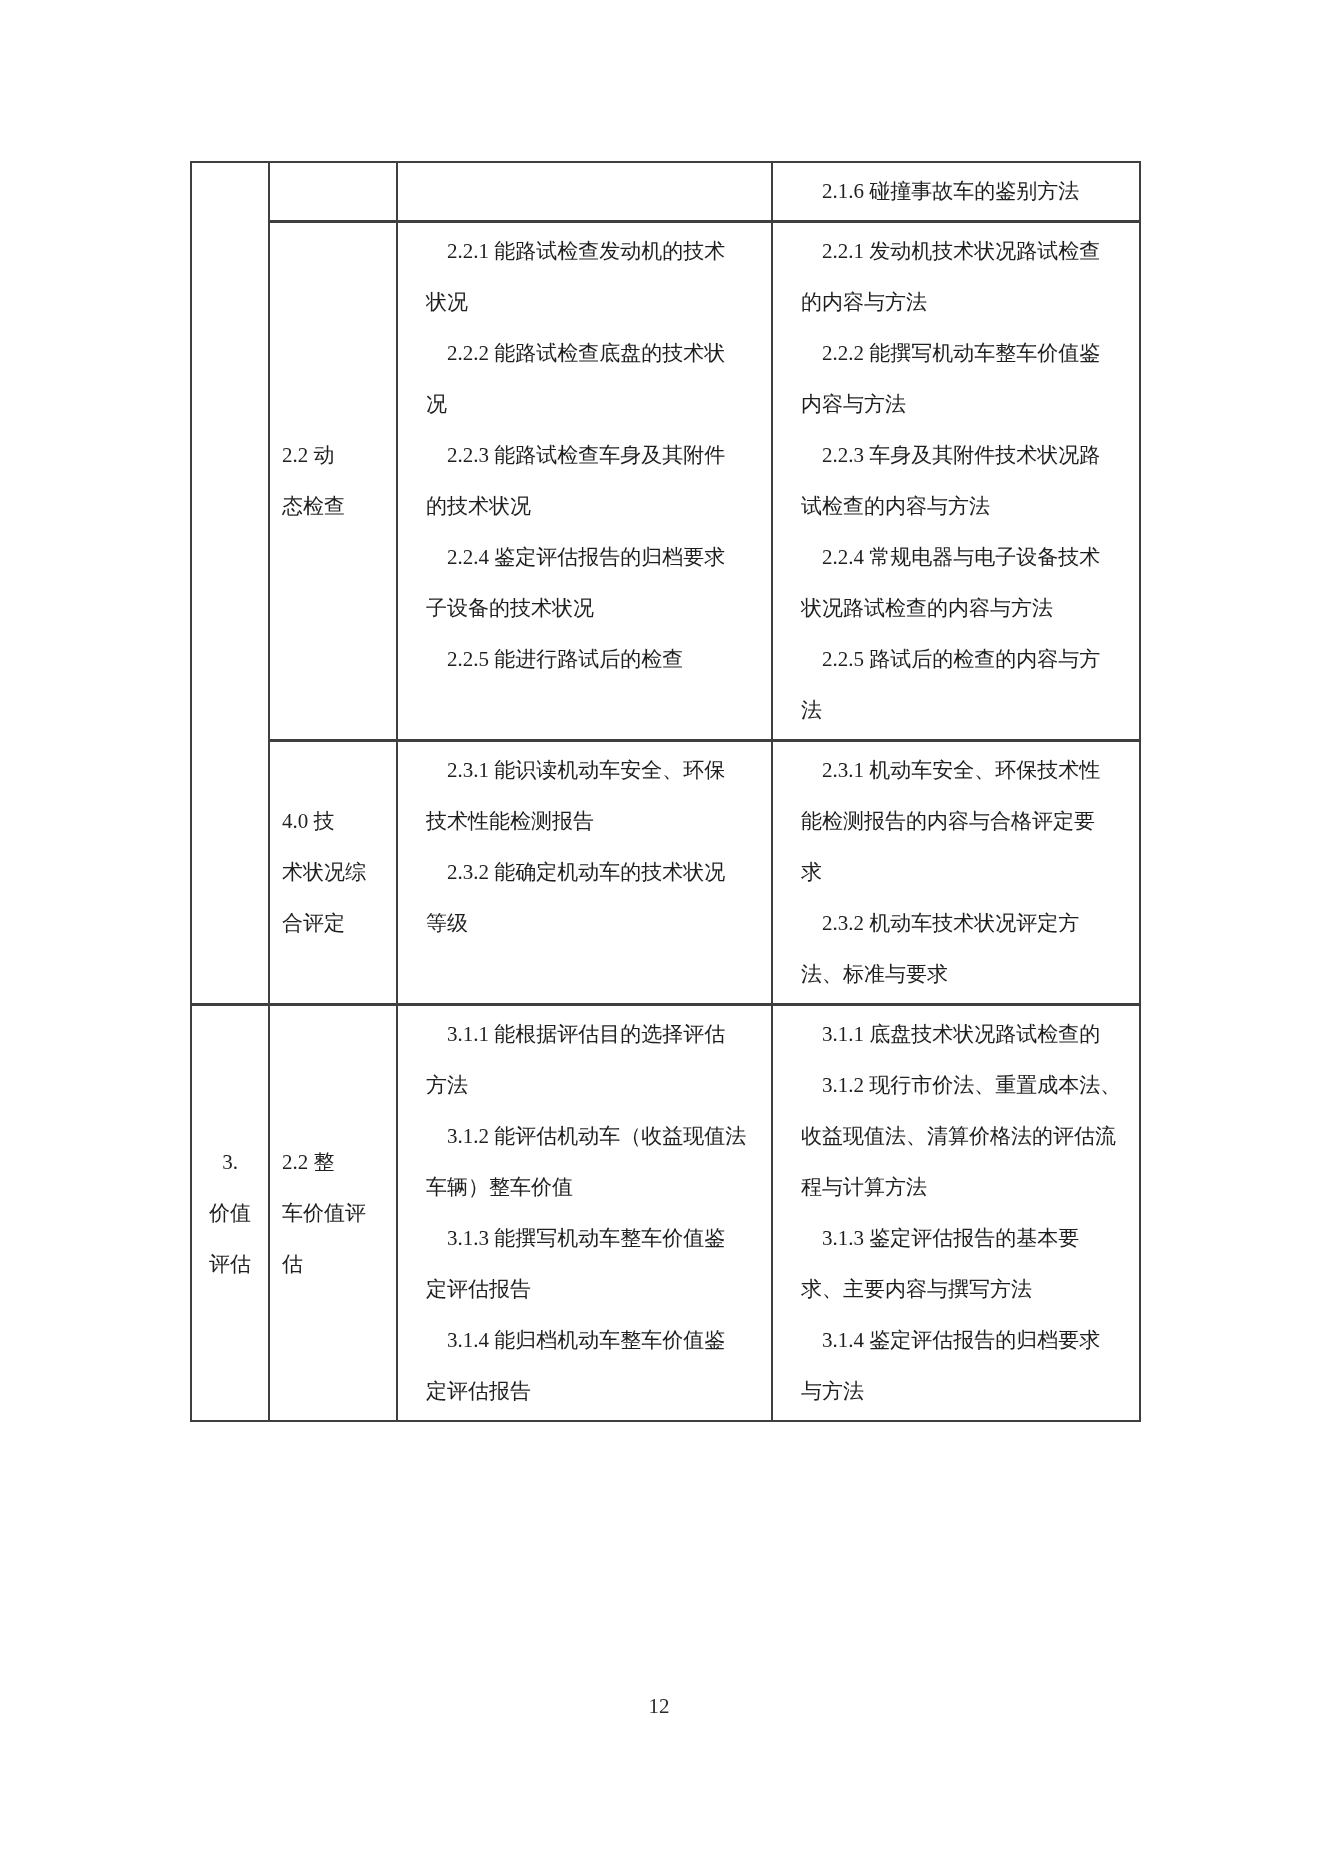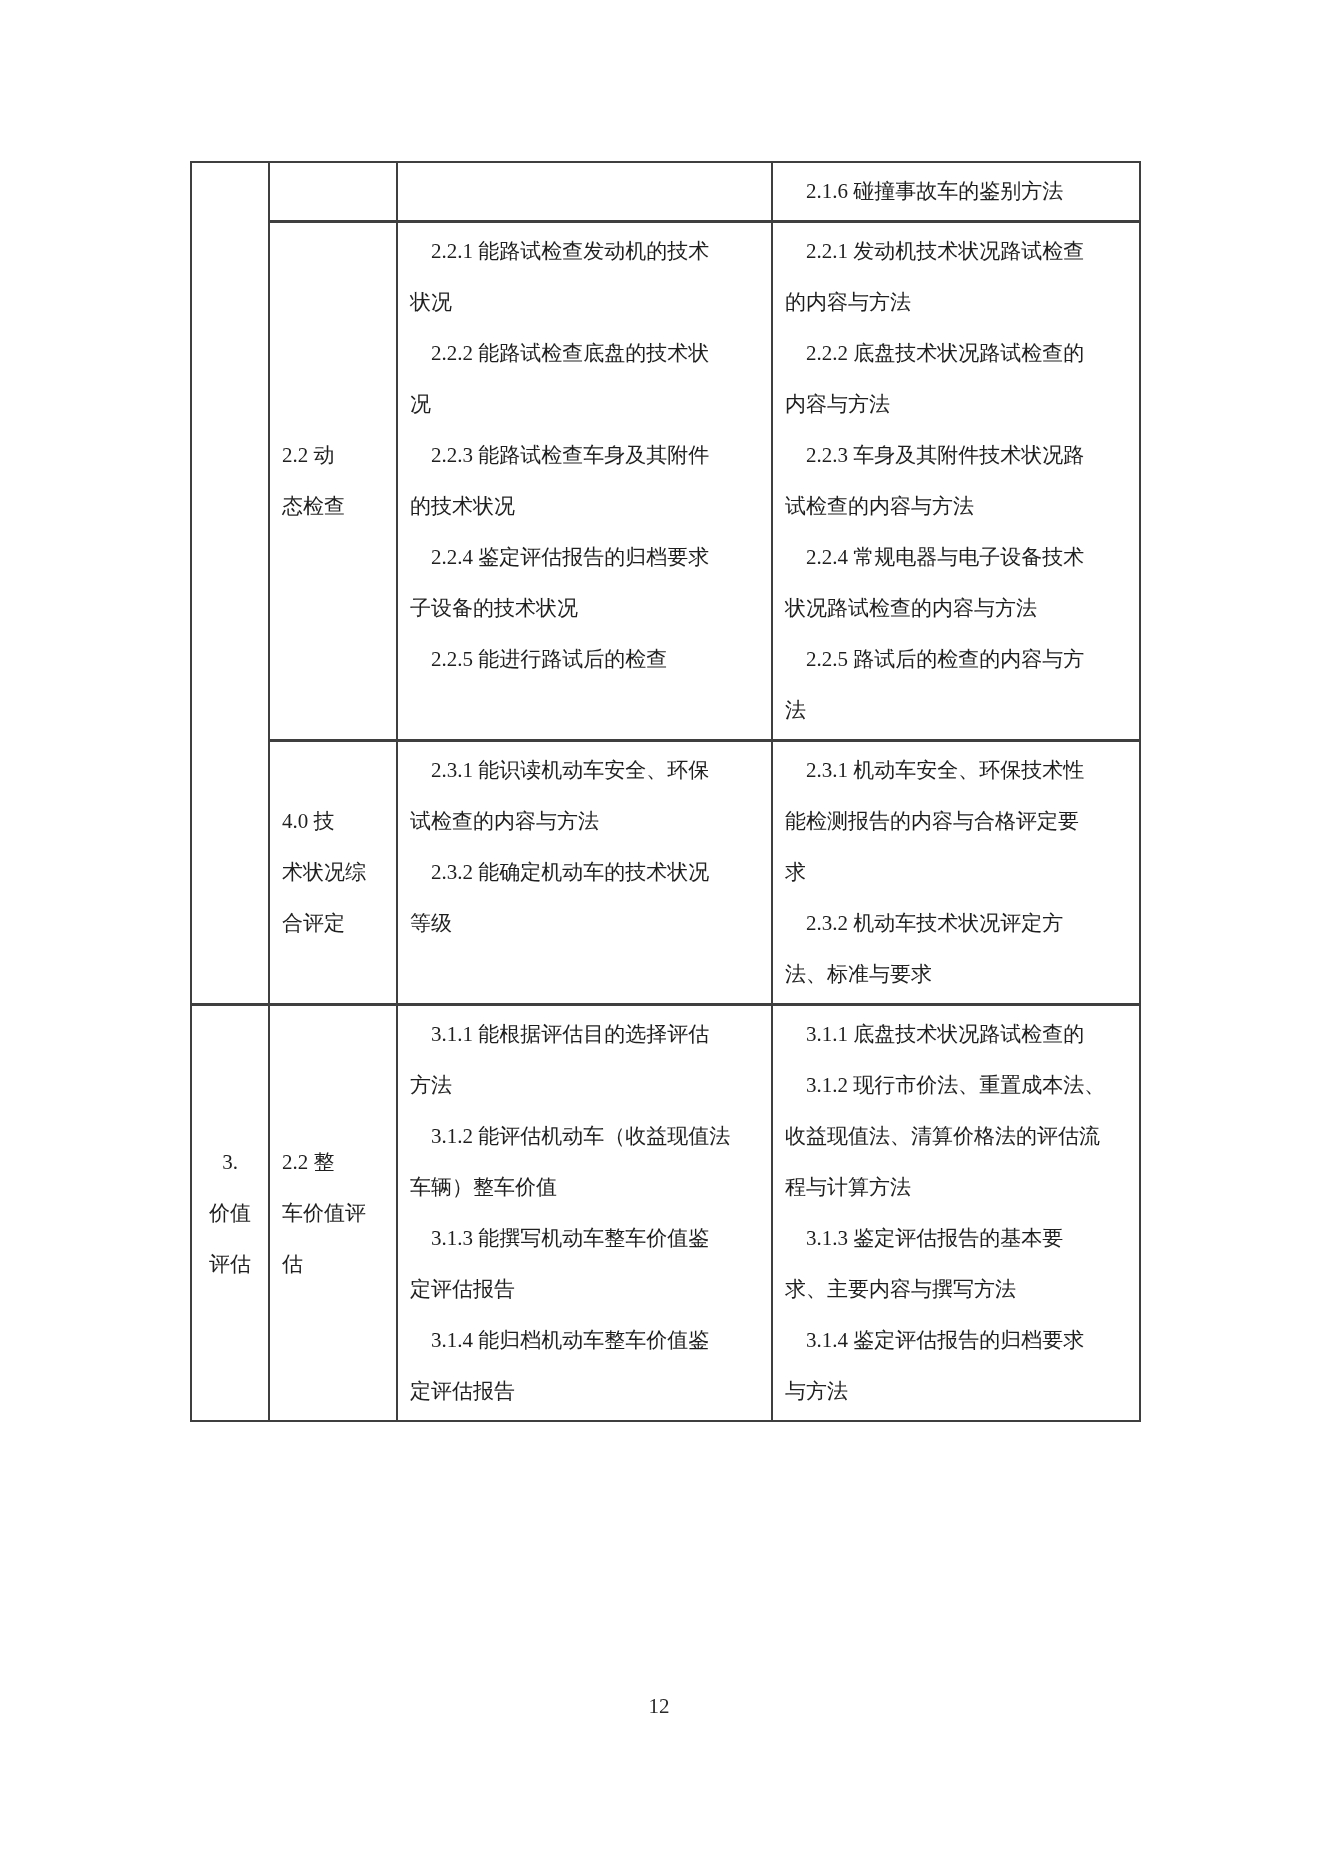--- a/index.html
+++ b/index.html
@@ -40,7 +40,7 @@
   td.c-txt{
     text-align:left;
     vertical-align:top;
-    padding:3px 10px 3px 12px;
+    padding:3px 10px 3px 28px;
   }
   #page-number{
     position:absolute;

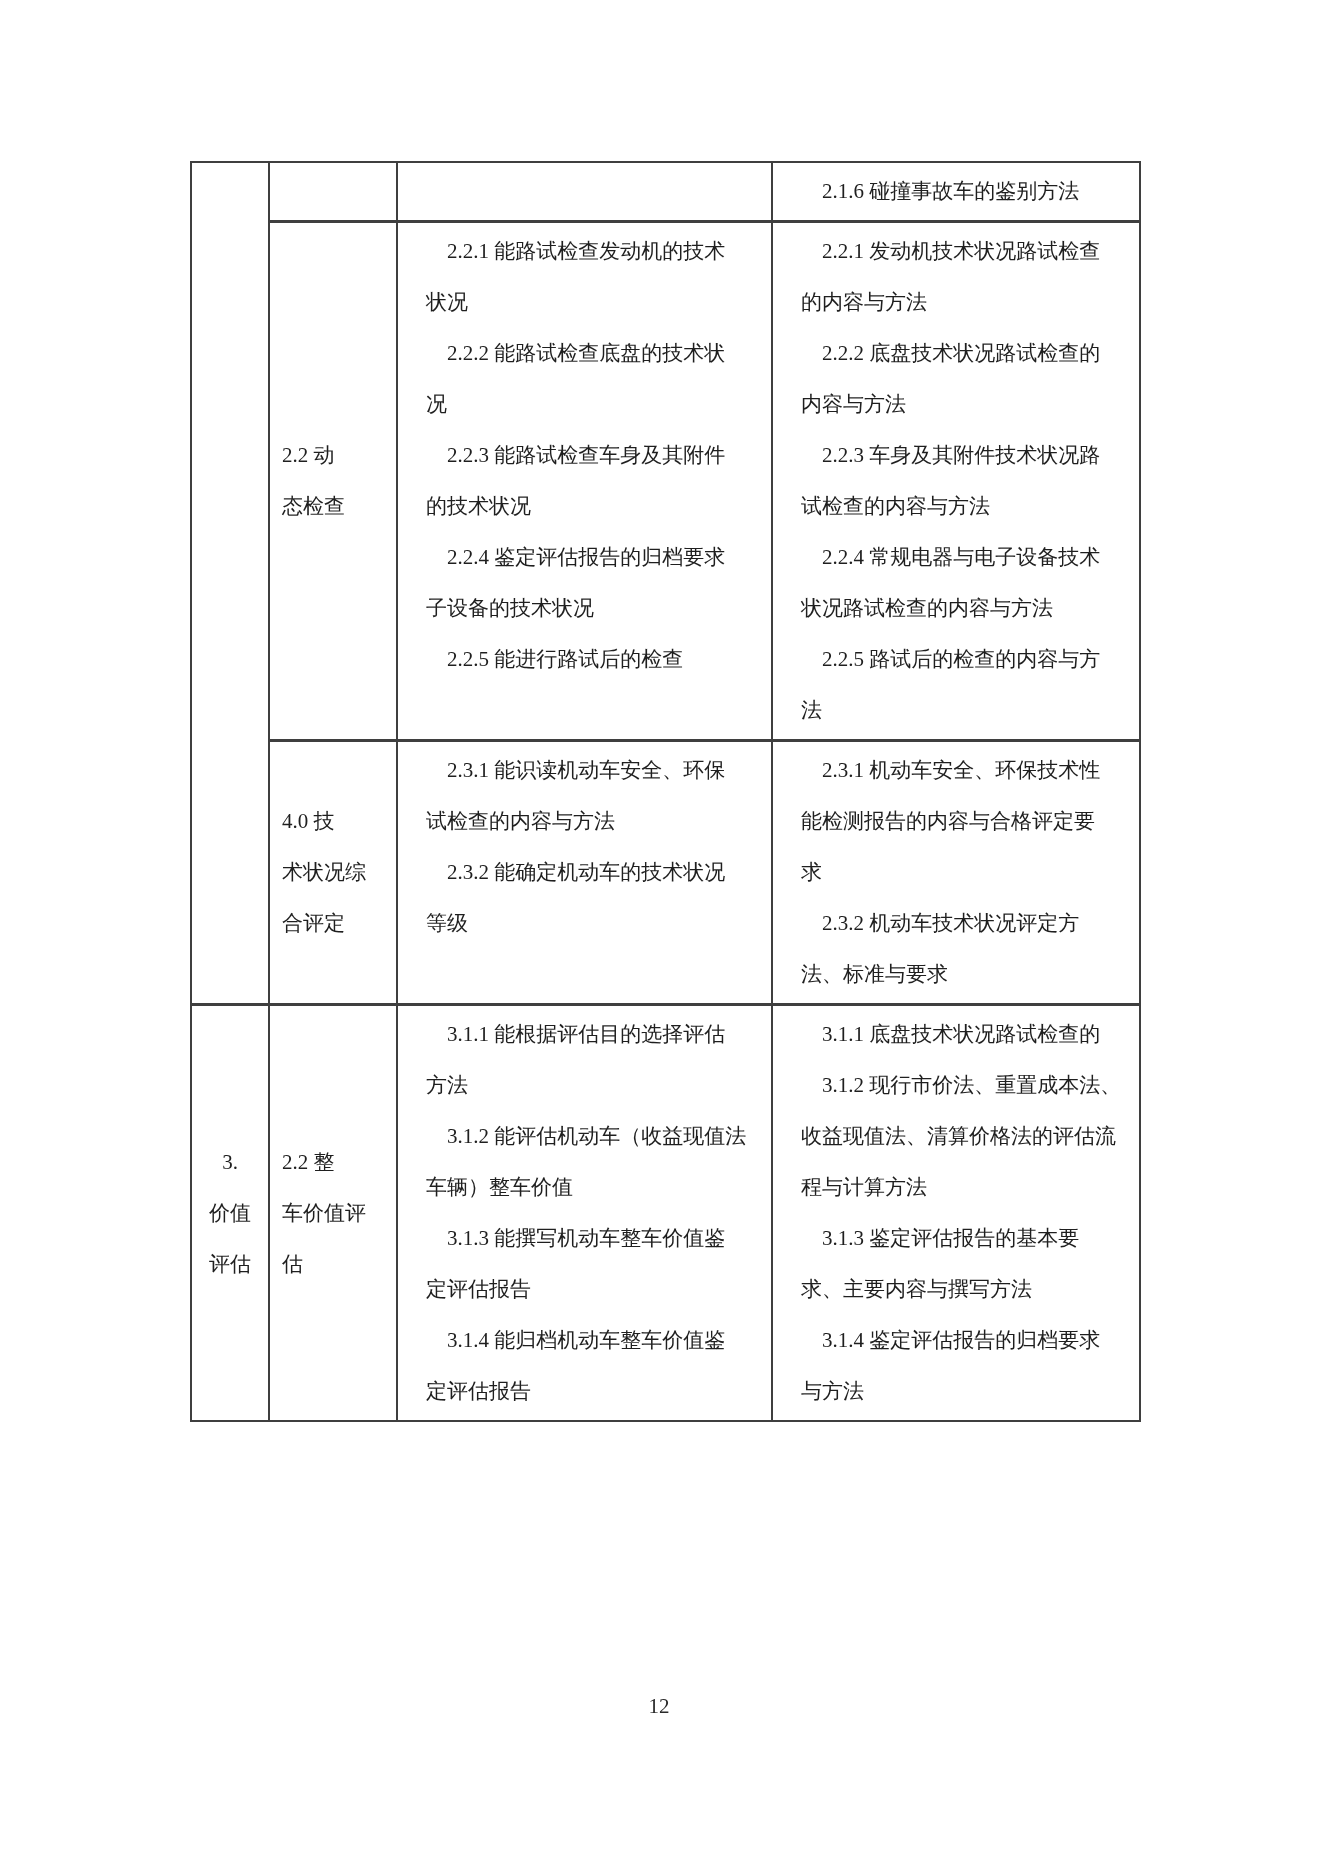--- a/index.html
+++ b/index.html
@@ -84,7 +84,7 @@
 　2.2.5 能进行路试后的检查</td>
       <td class="c-txt">　2.2.1 发动机技术状况路试检查
 的内容与方法
-　2.2.2 底盘技术状况路试检查的
+　2.2.2 能撰写机动车整车价值鉴
 内容与方法
 　2.2.3 车身及其附件技术状况路
 试检查的内容与方法

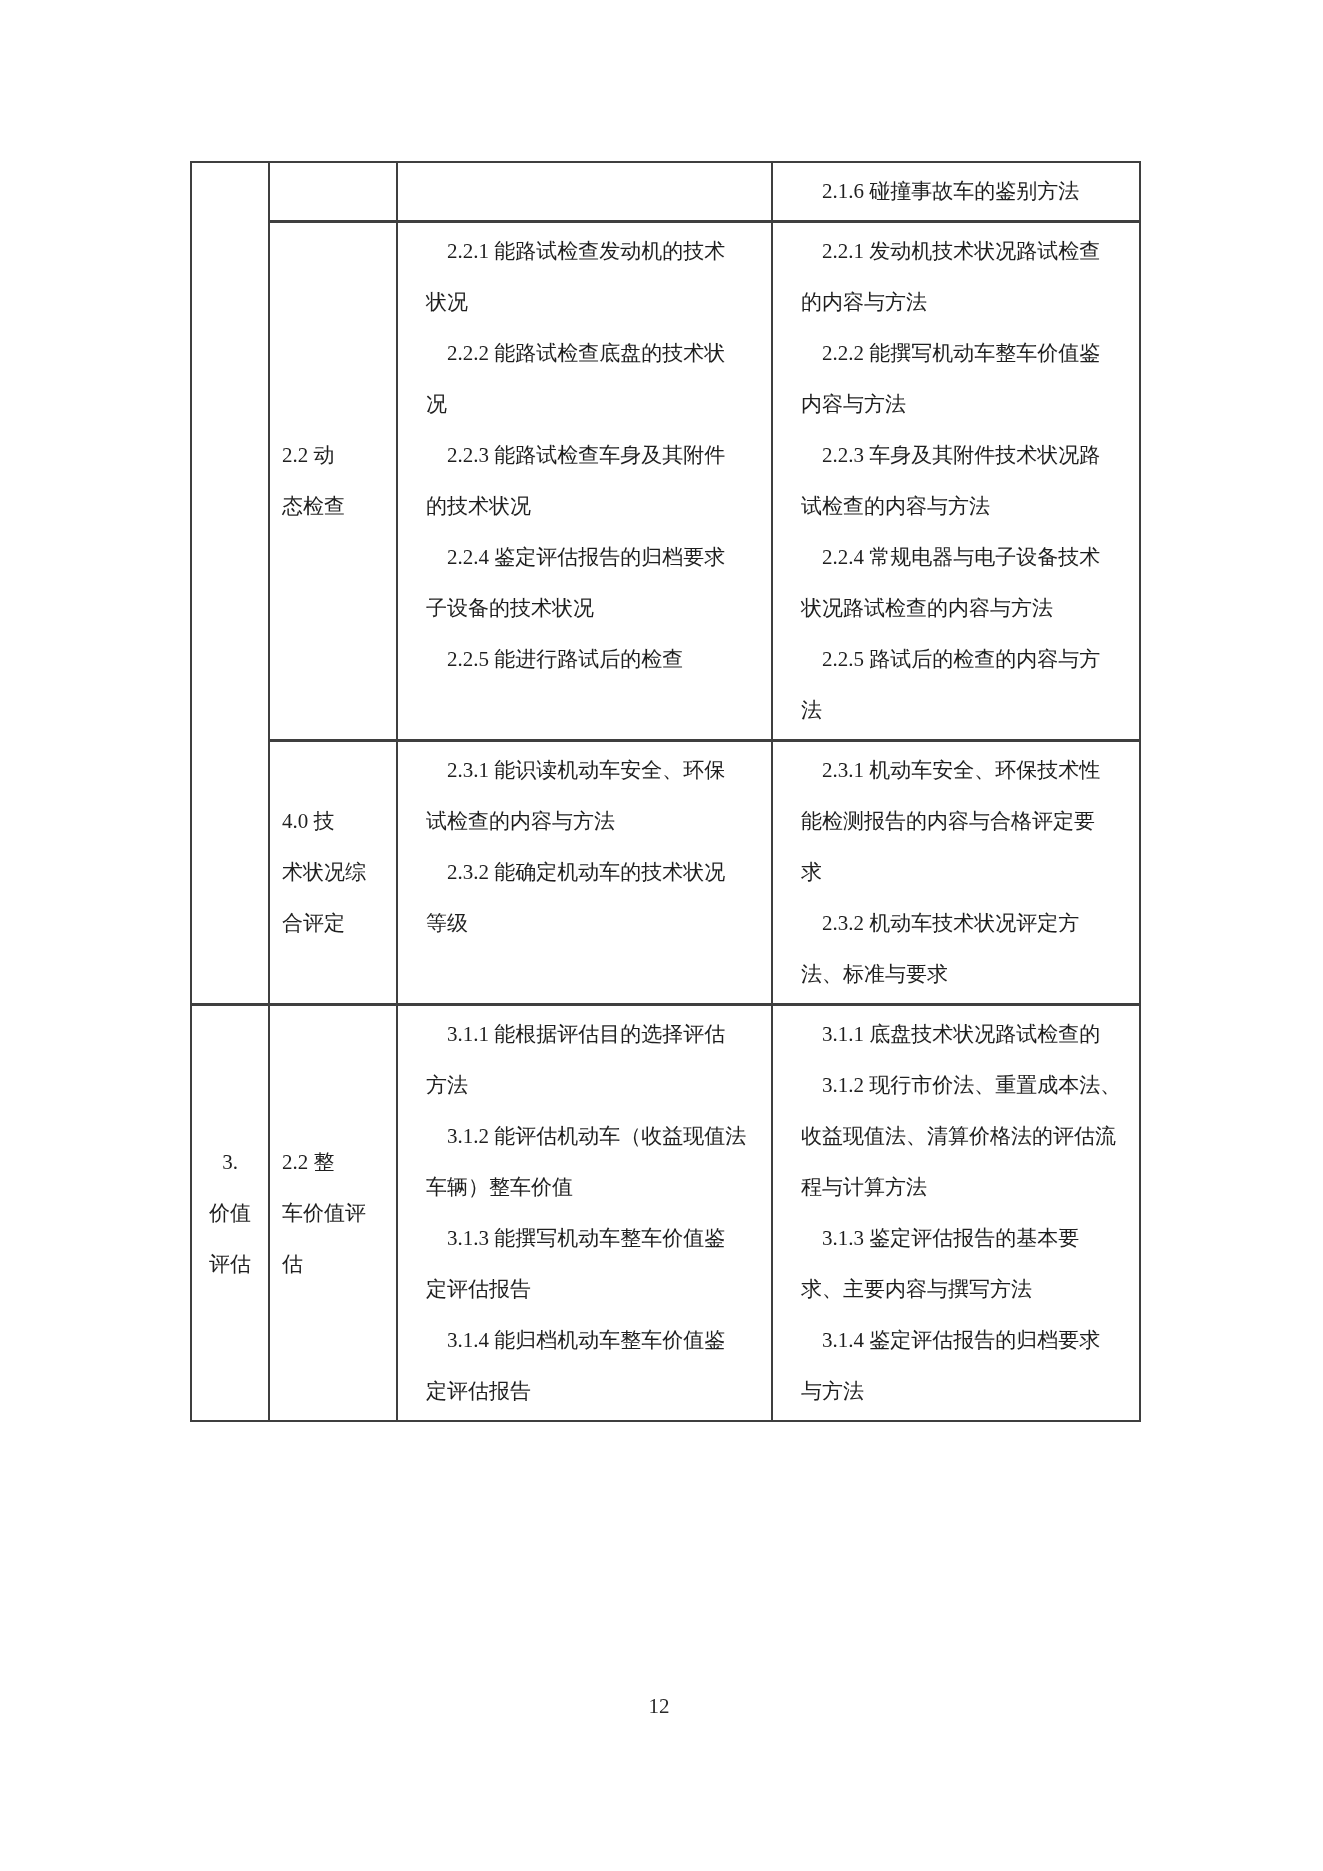--- a/index.html
+++ b/index.html
@@ -98,7 +98,7 @@
 术状况综
 合评定</td>
       <td class="c-txt">　2.3.1 能识读机动车安全、环保
-试检查的内容与方法
+技术性能检测报告
 　2.3.2 能确定机动车的技术状况
 等级</td>
       <td class="c-txt">　2.3.1 机动车安全、环保技术性

